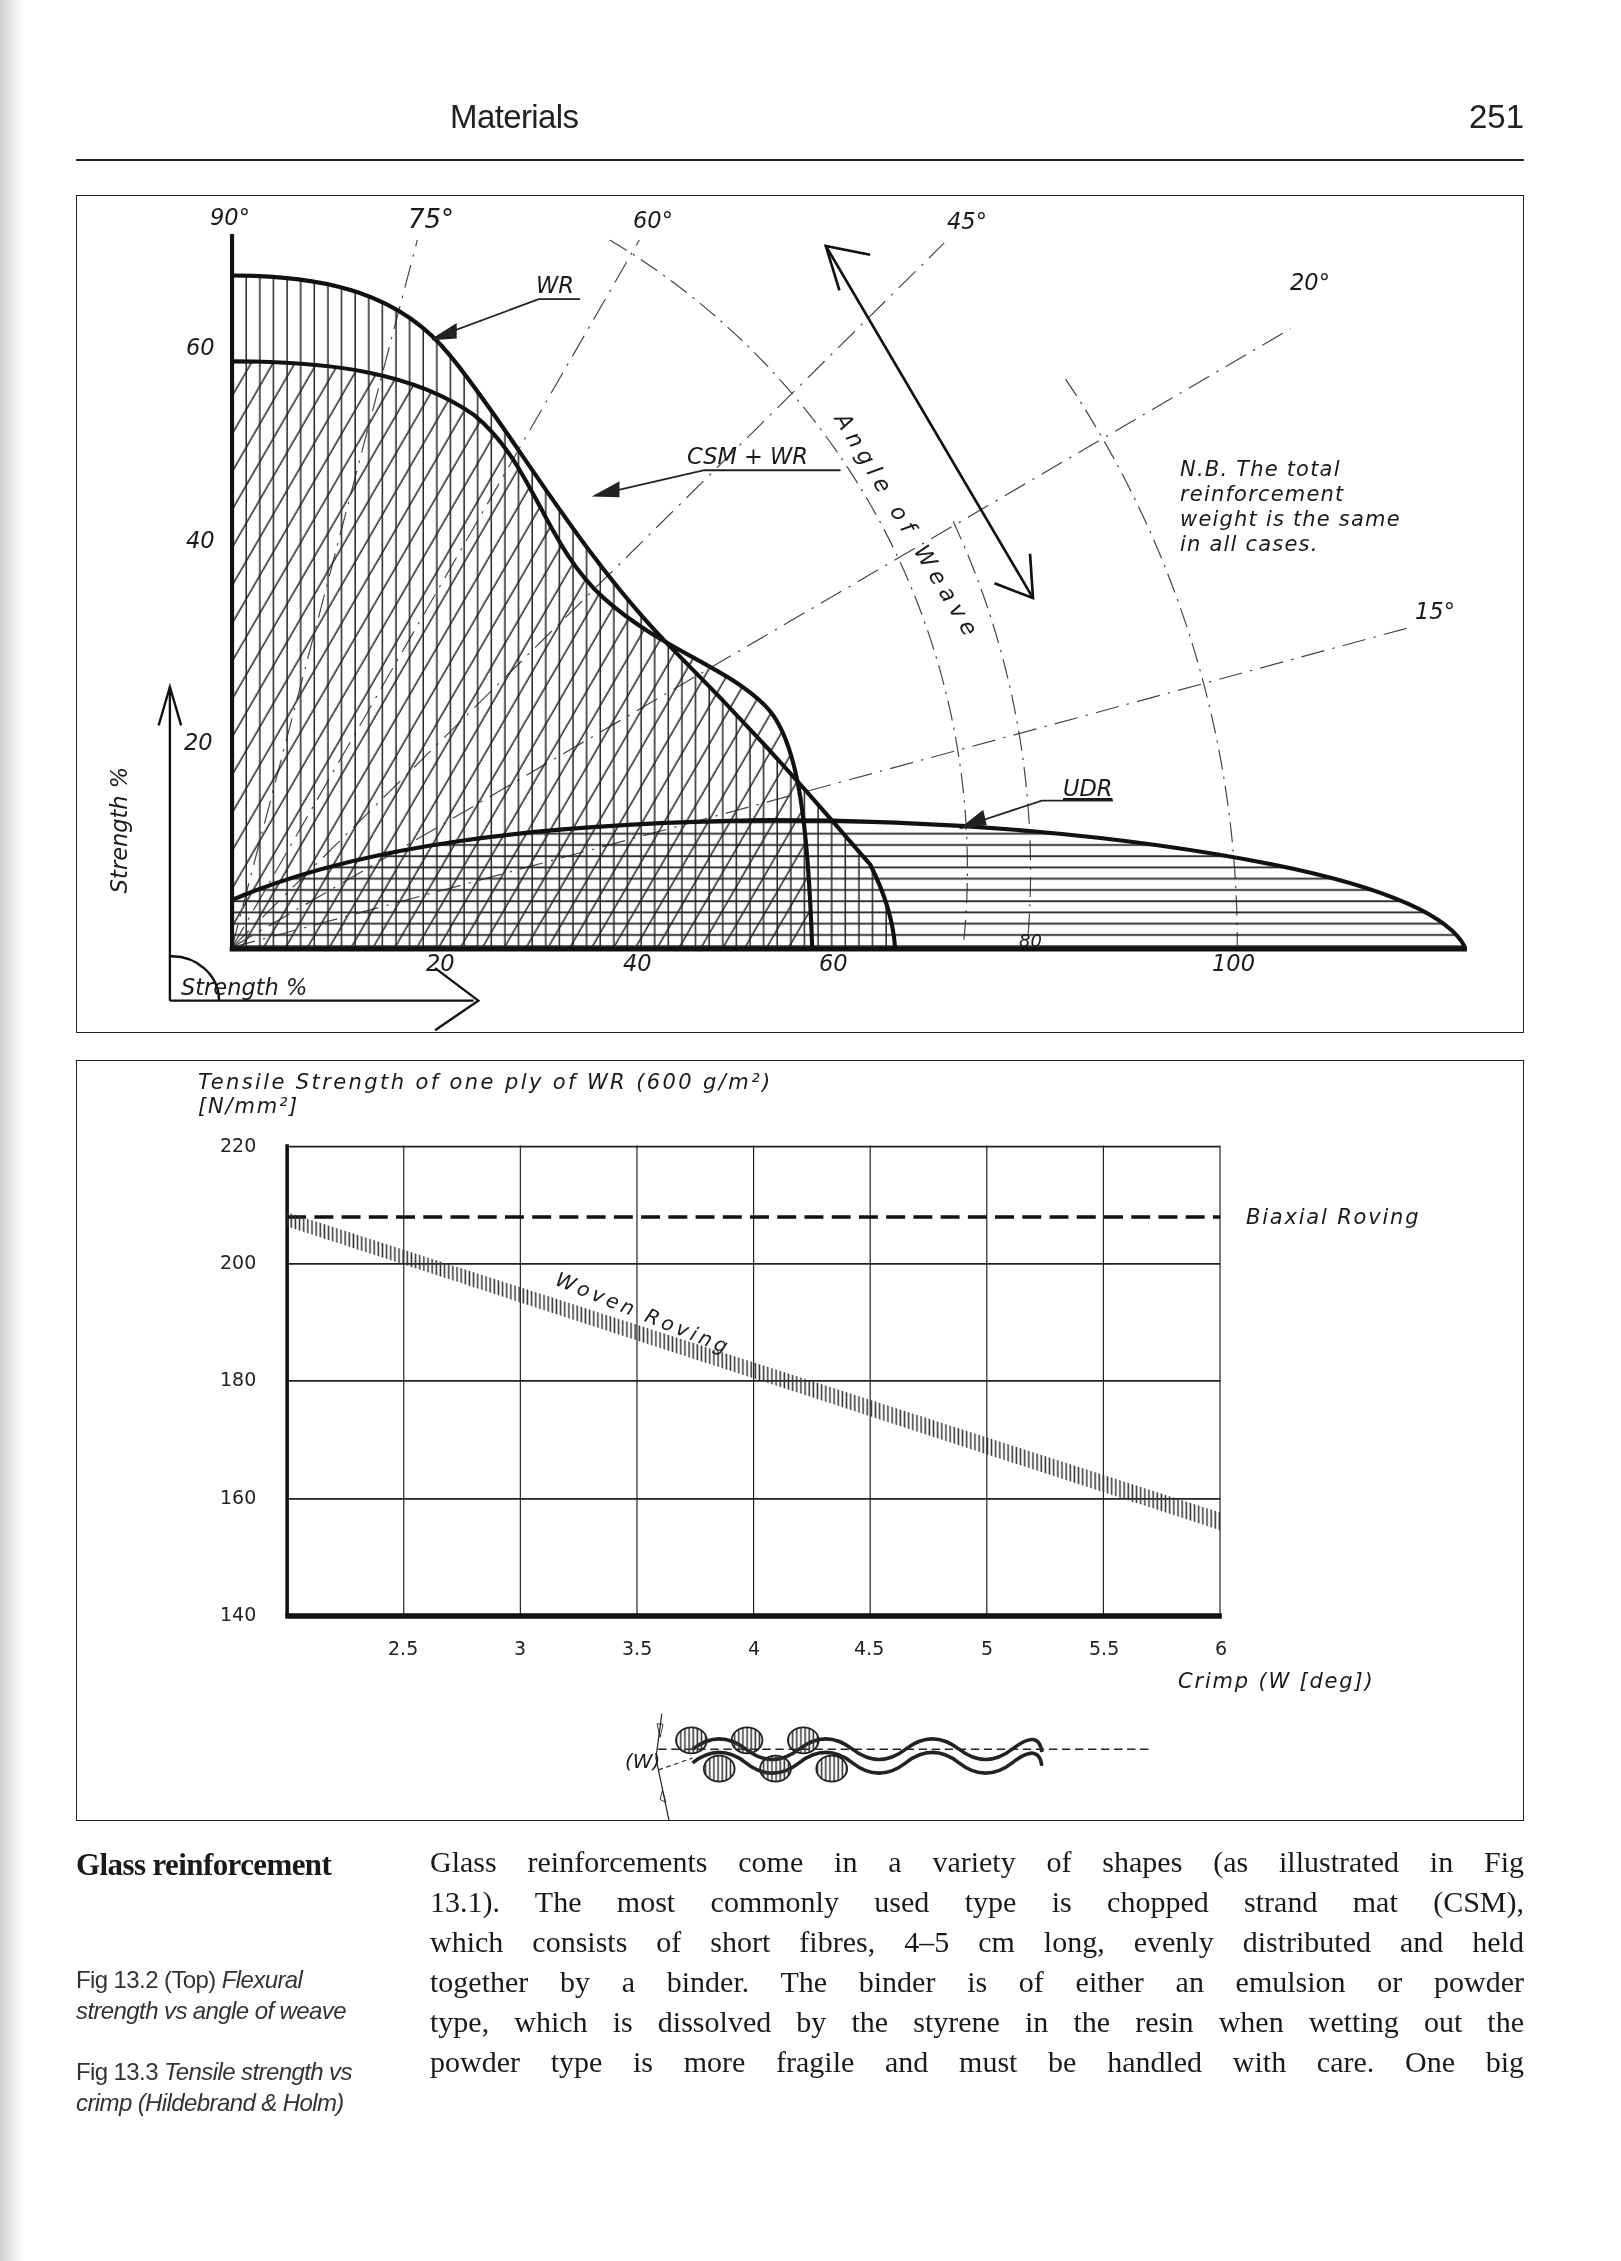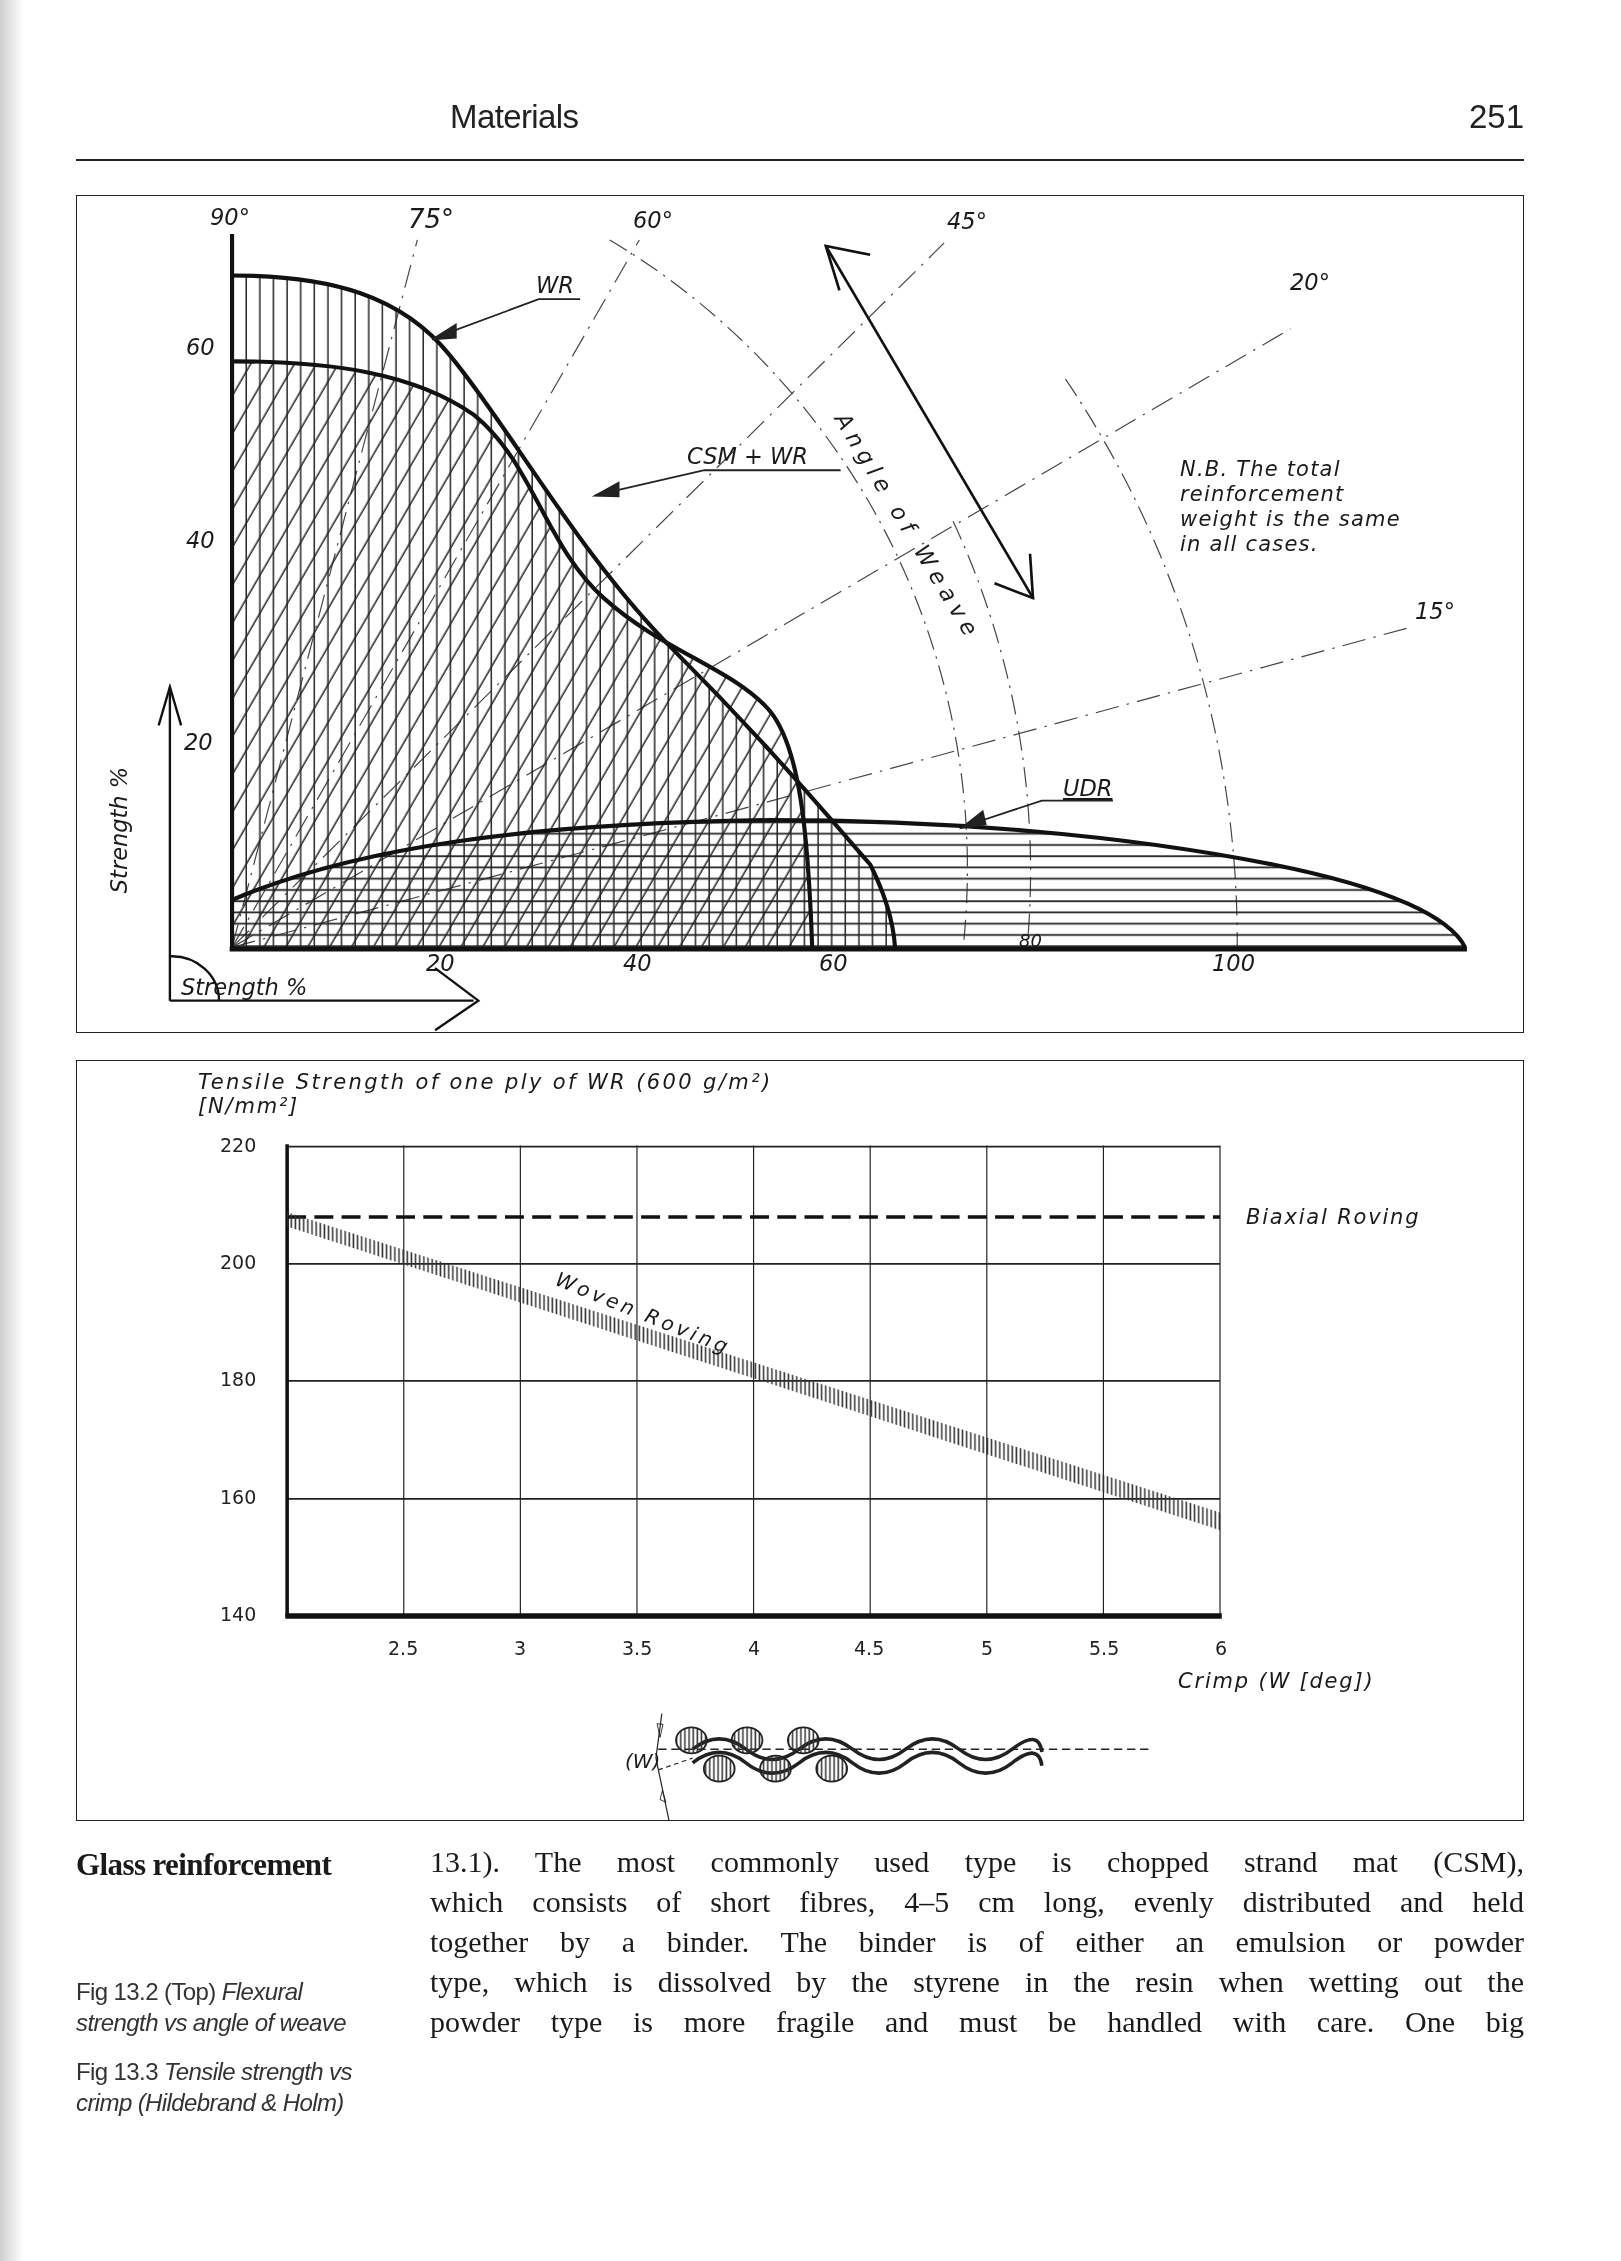--- a/index.html
+++ b/index.html
@@ -221,6 +221,7 @@
 </div>
 
 <div class="body-text">
+  <span class="body-line">Glass reinforcements come in a variety of shapes (as illustrated in Fig</span>
   <span class="body-line">13.1). The most commonly used type is chopped strand mat (CSM),</span>
   <span class="body-line">which consists of short fibres, 4–5 cm long, evenly distributed and held</span>
   <span class="body-line">together by a binder. The binder is of either an emulsion or powder</span>

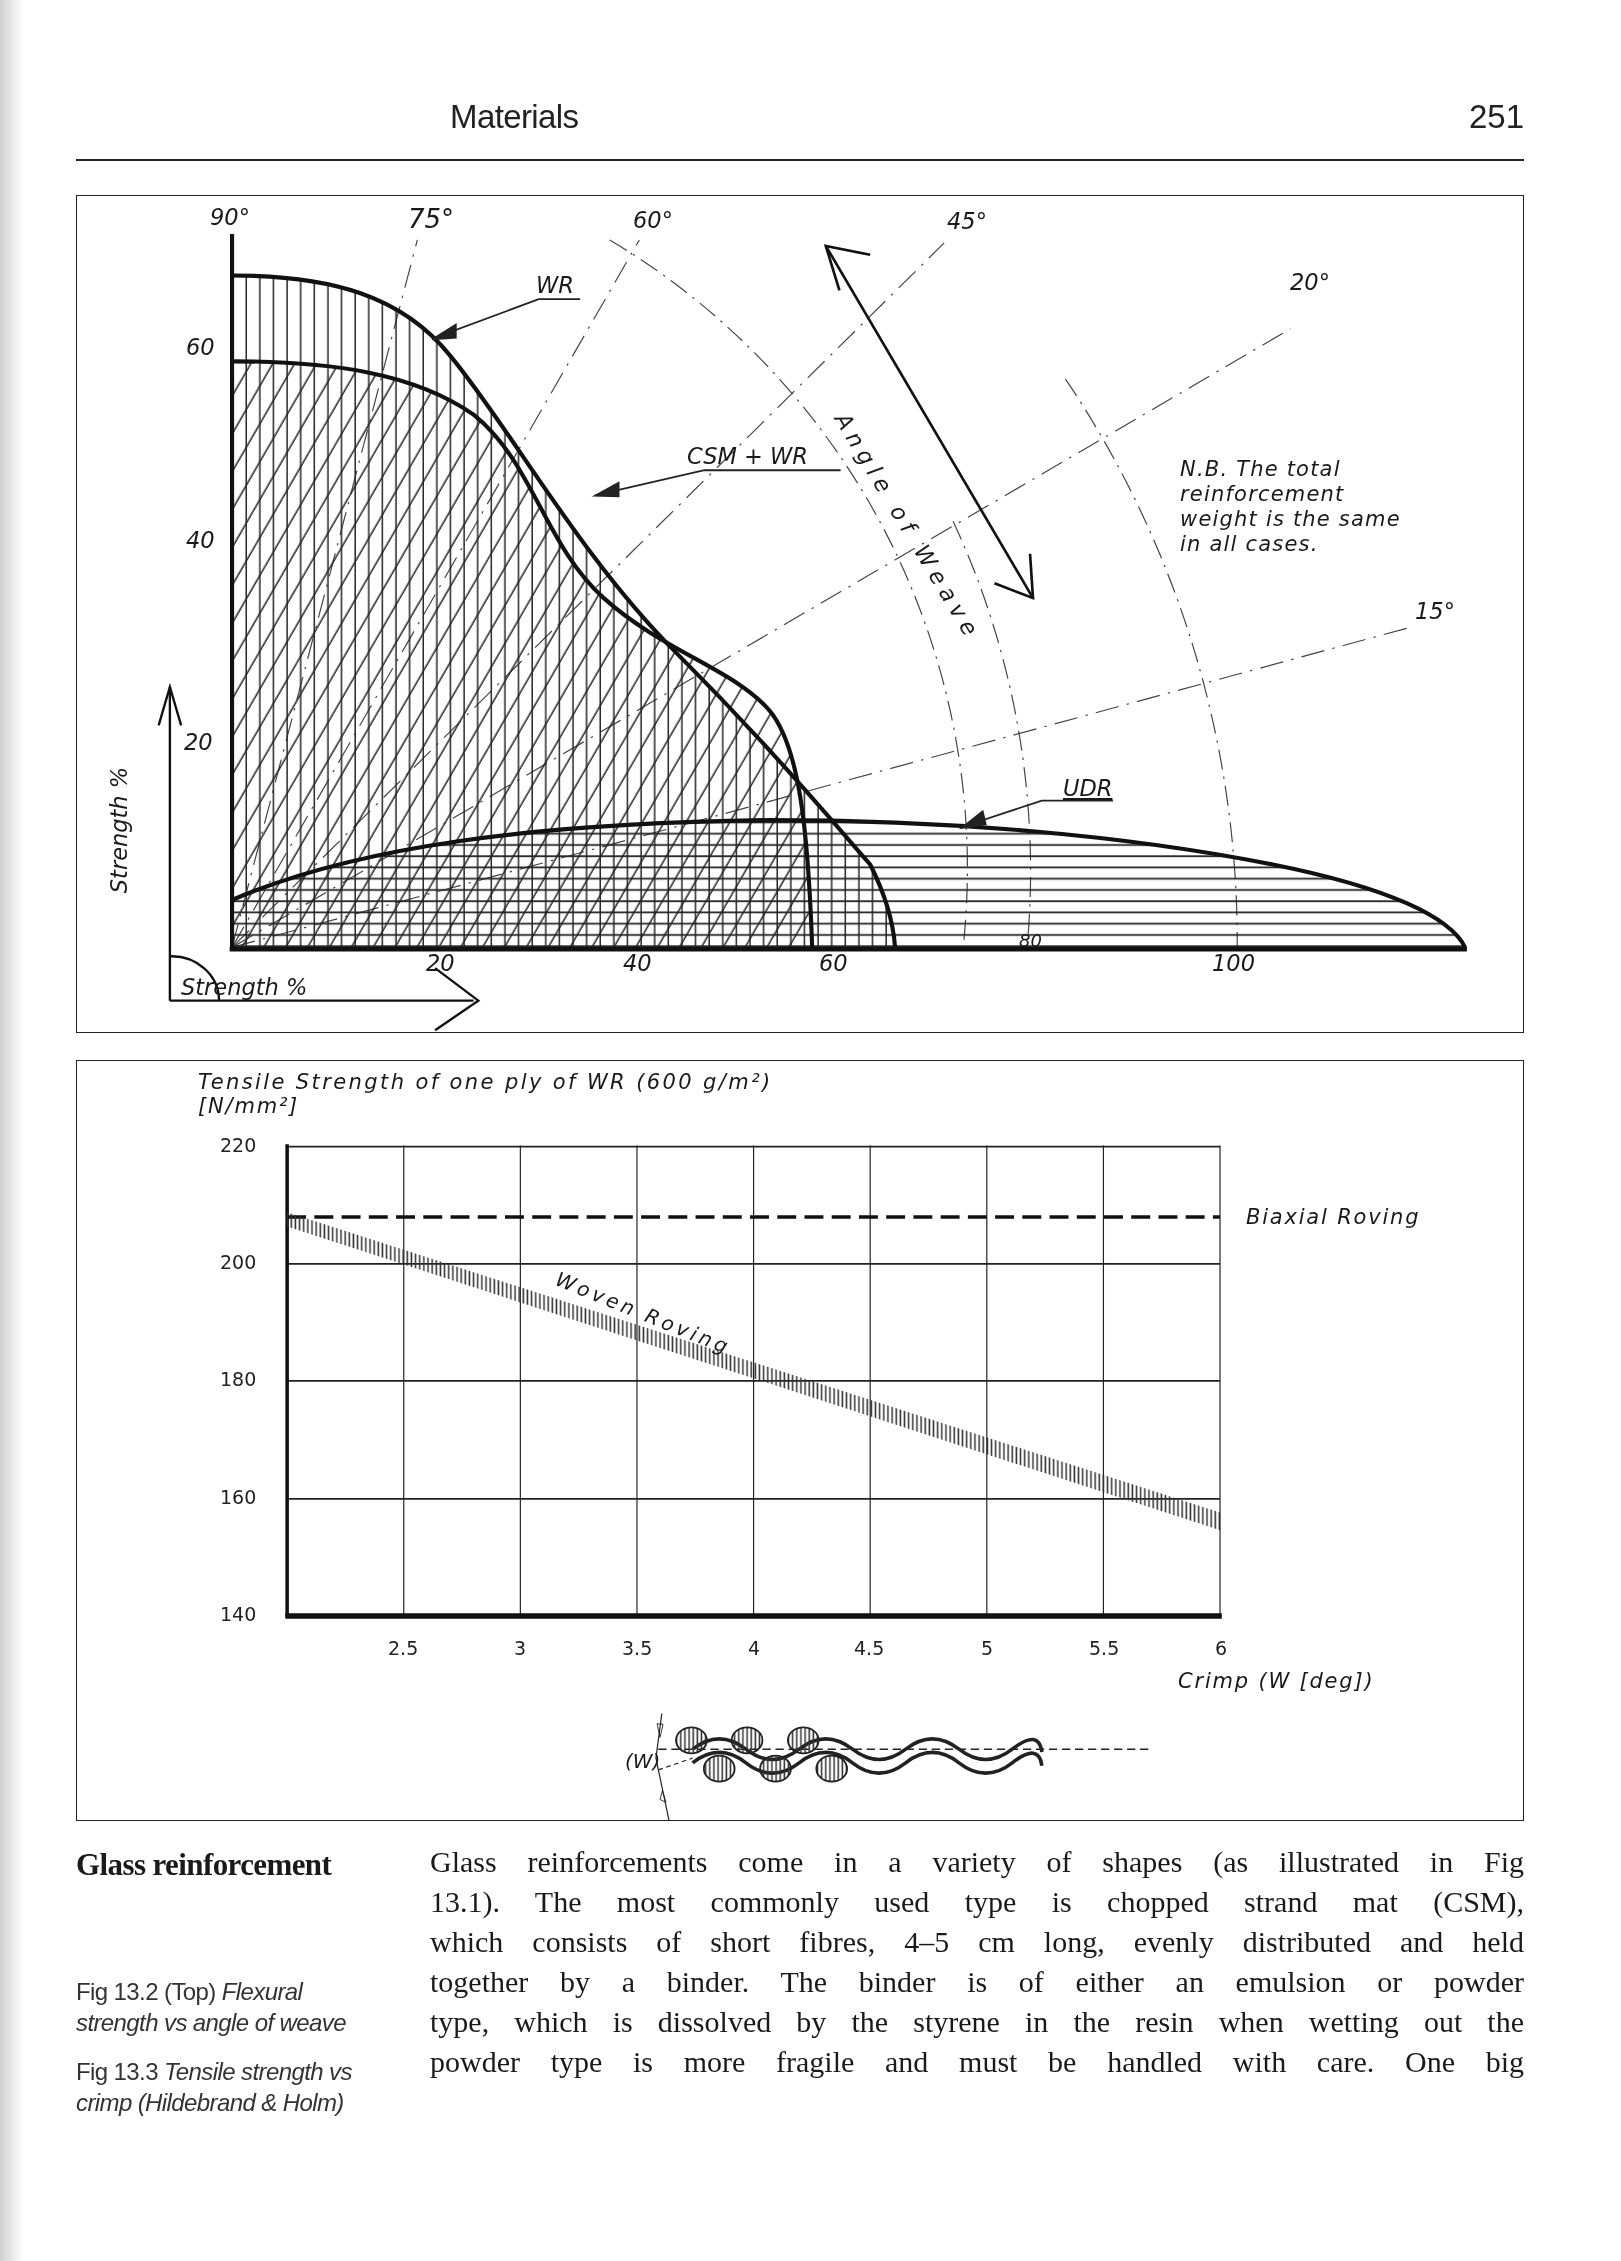--- a/index.html
+++ b/index.html
@@ -209,7 +209,7 @@
 
 <div class="sidehead">Glass reinforcement</div>
 
-<div class="caption" style="top:1964px;margin-top:12px;">
+<div class="caption" style="top:1964px;">
   <span>Fig 13.2 (Top)</span>
   <i>Flexural</i><br>
   <i>strength vs angle of weave</i>

